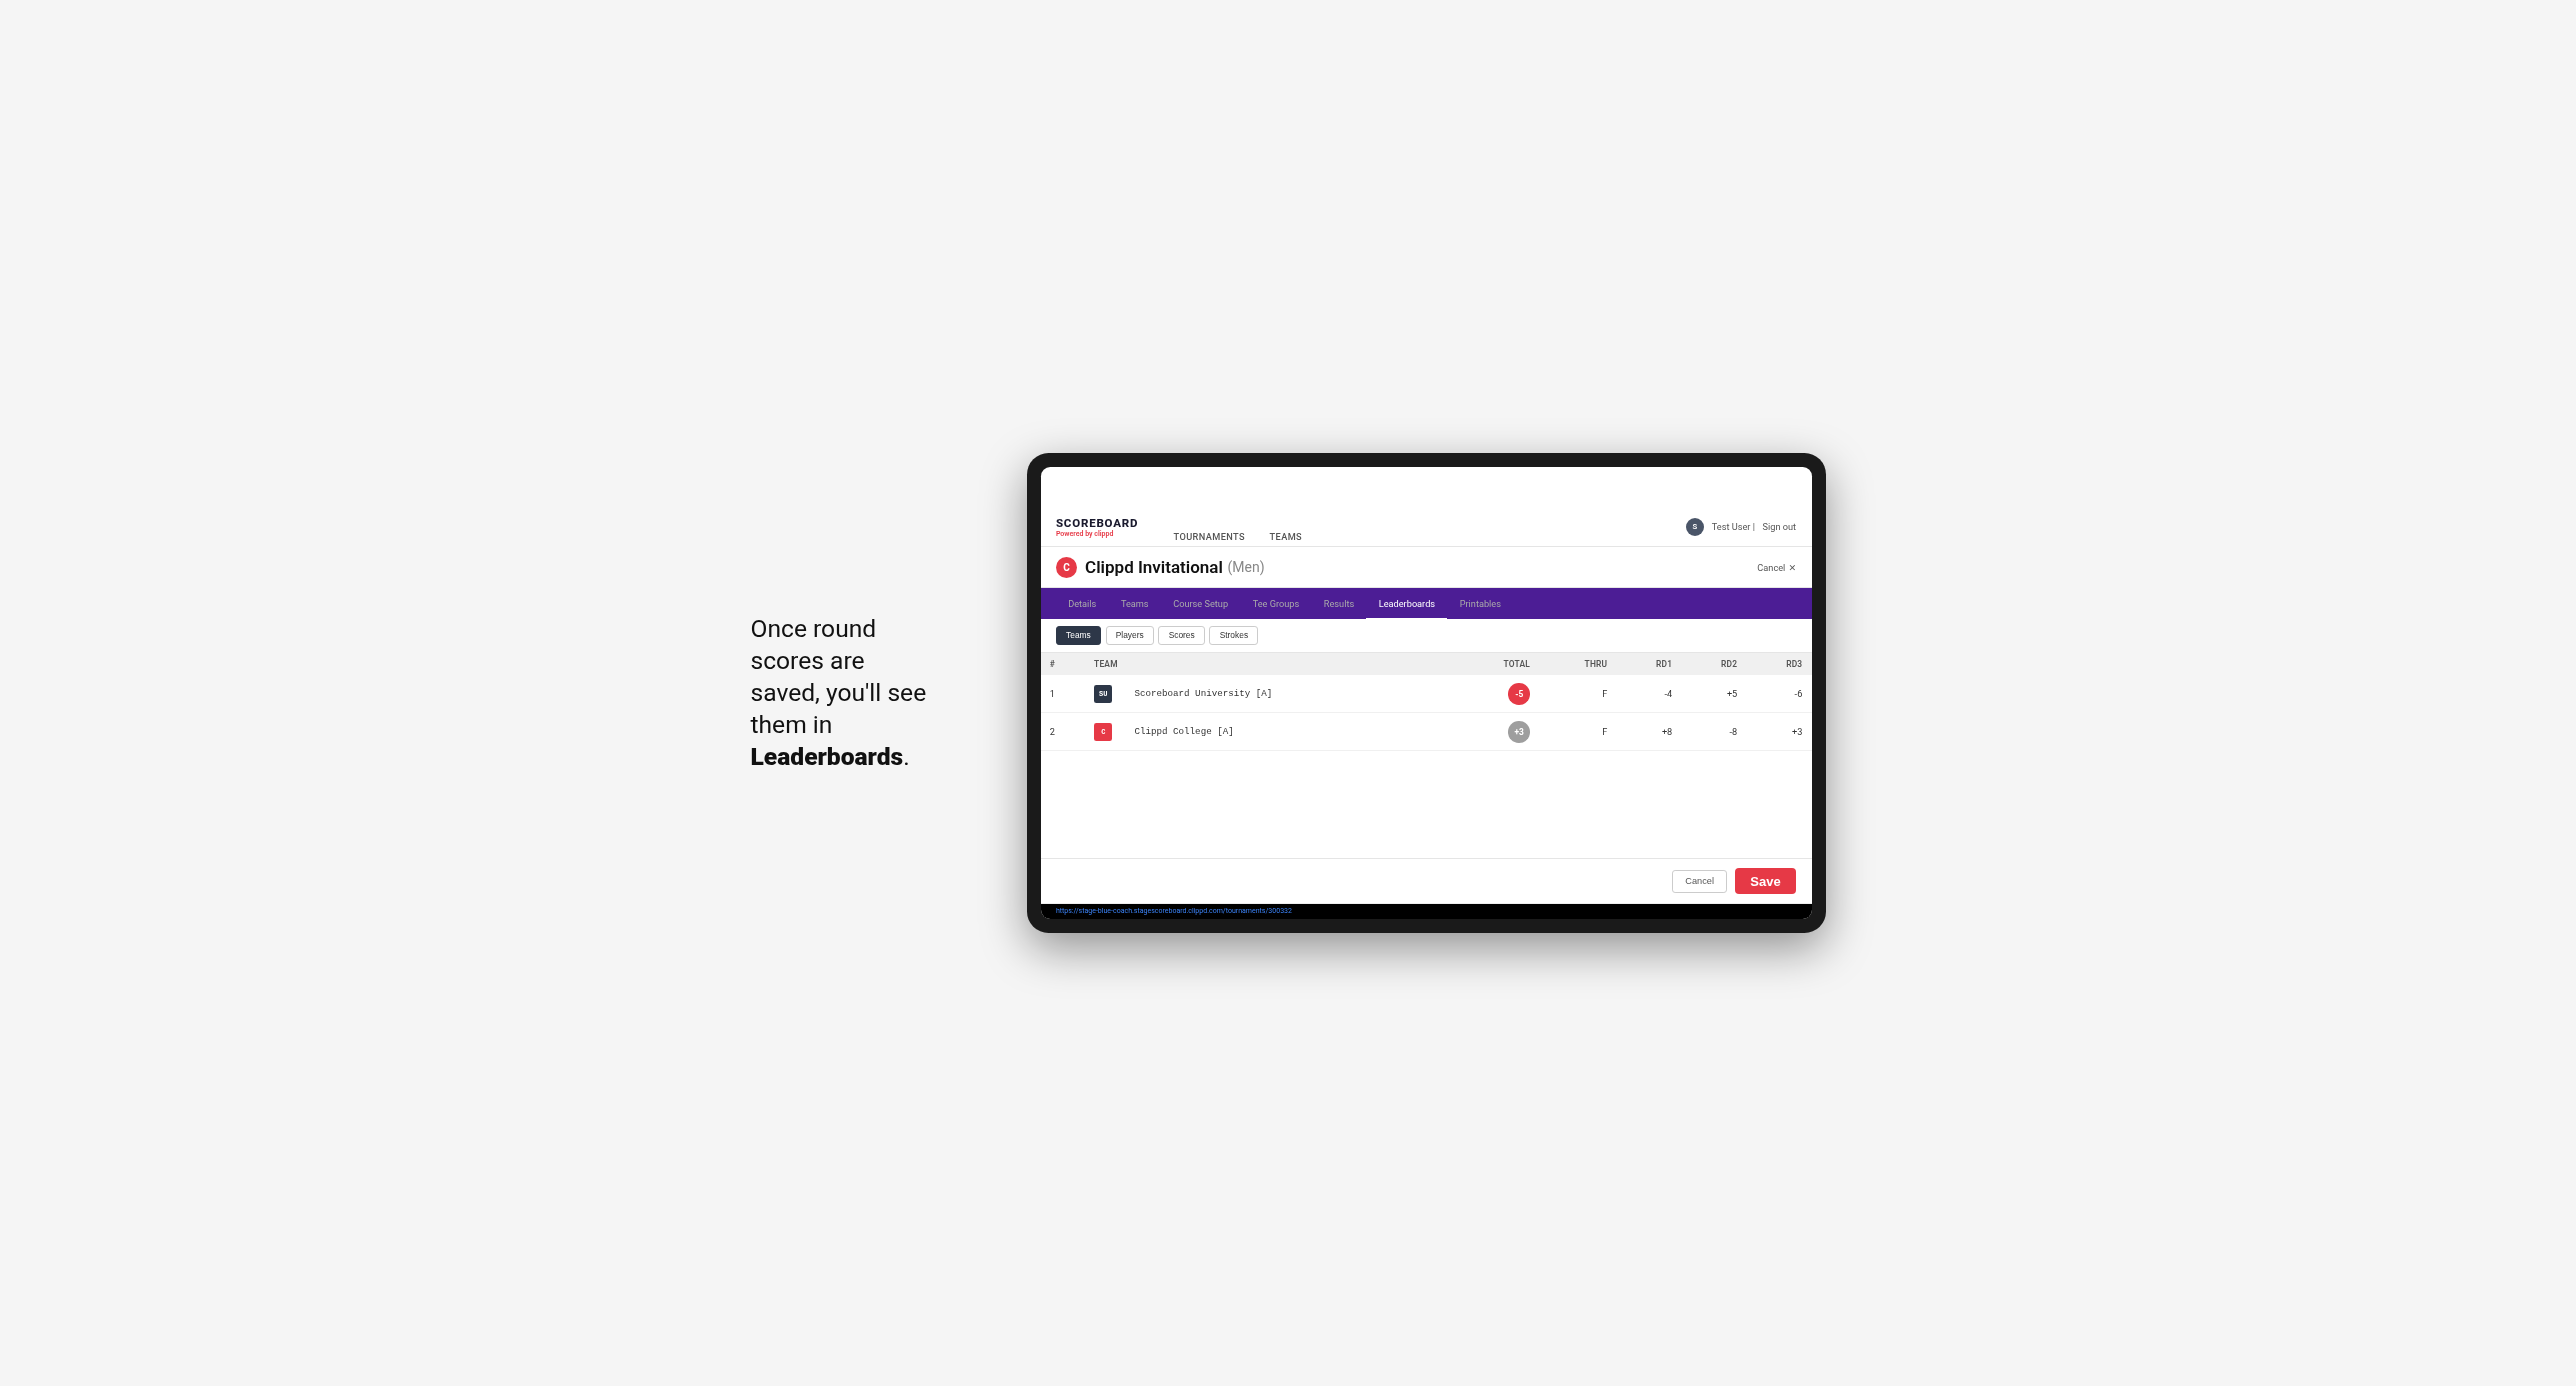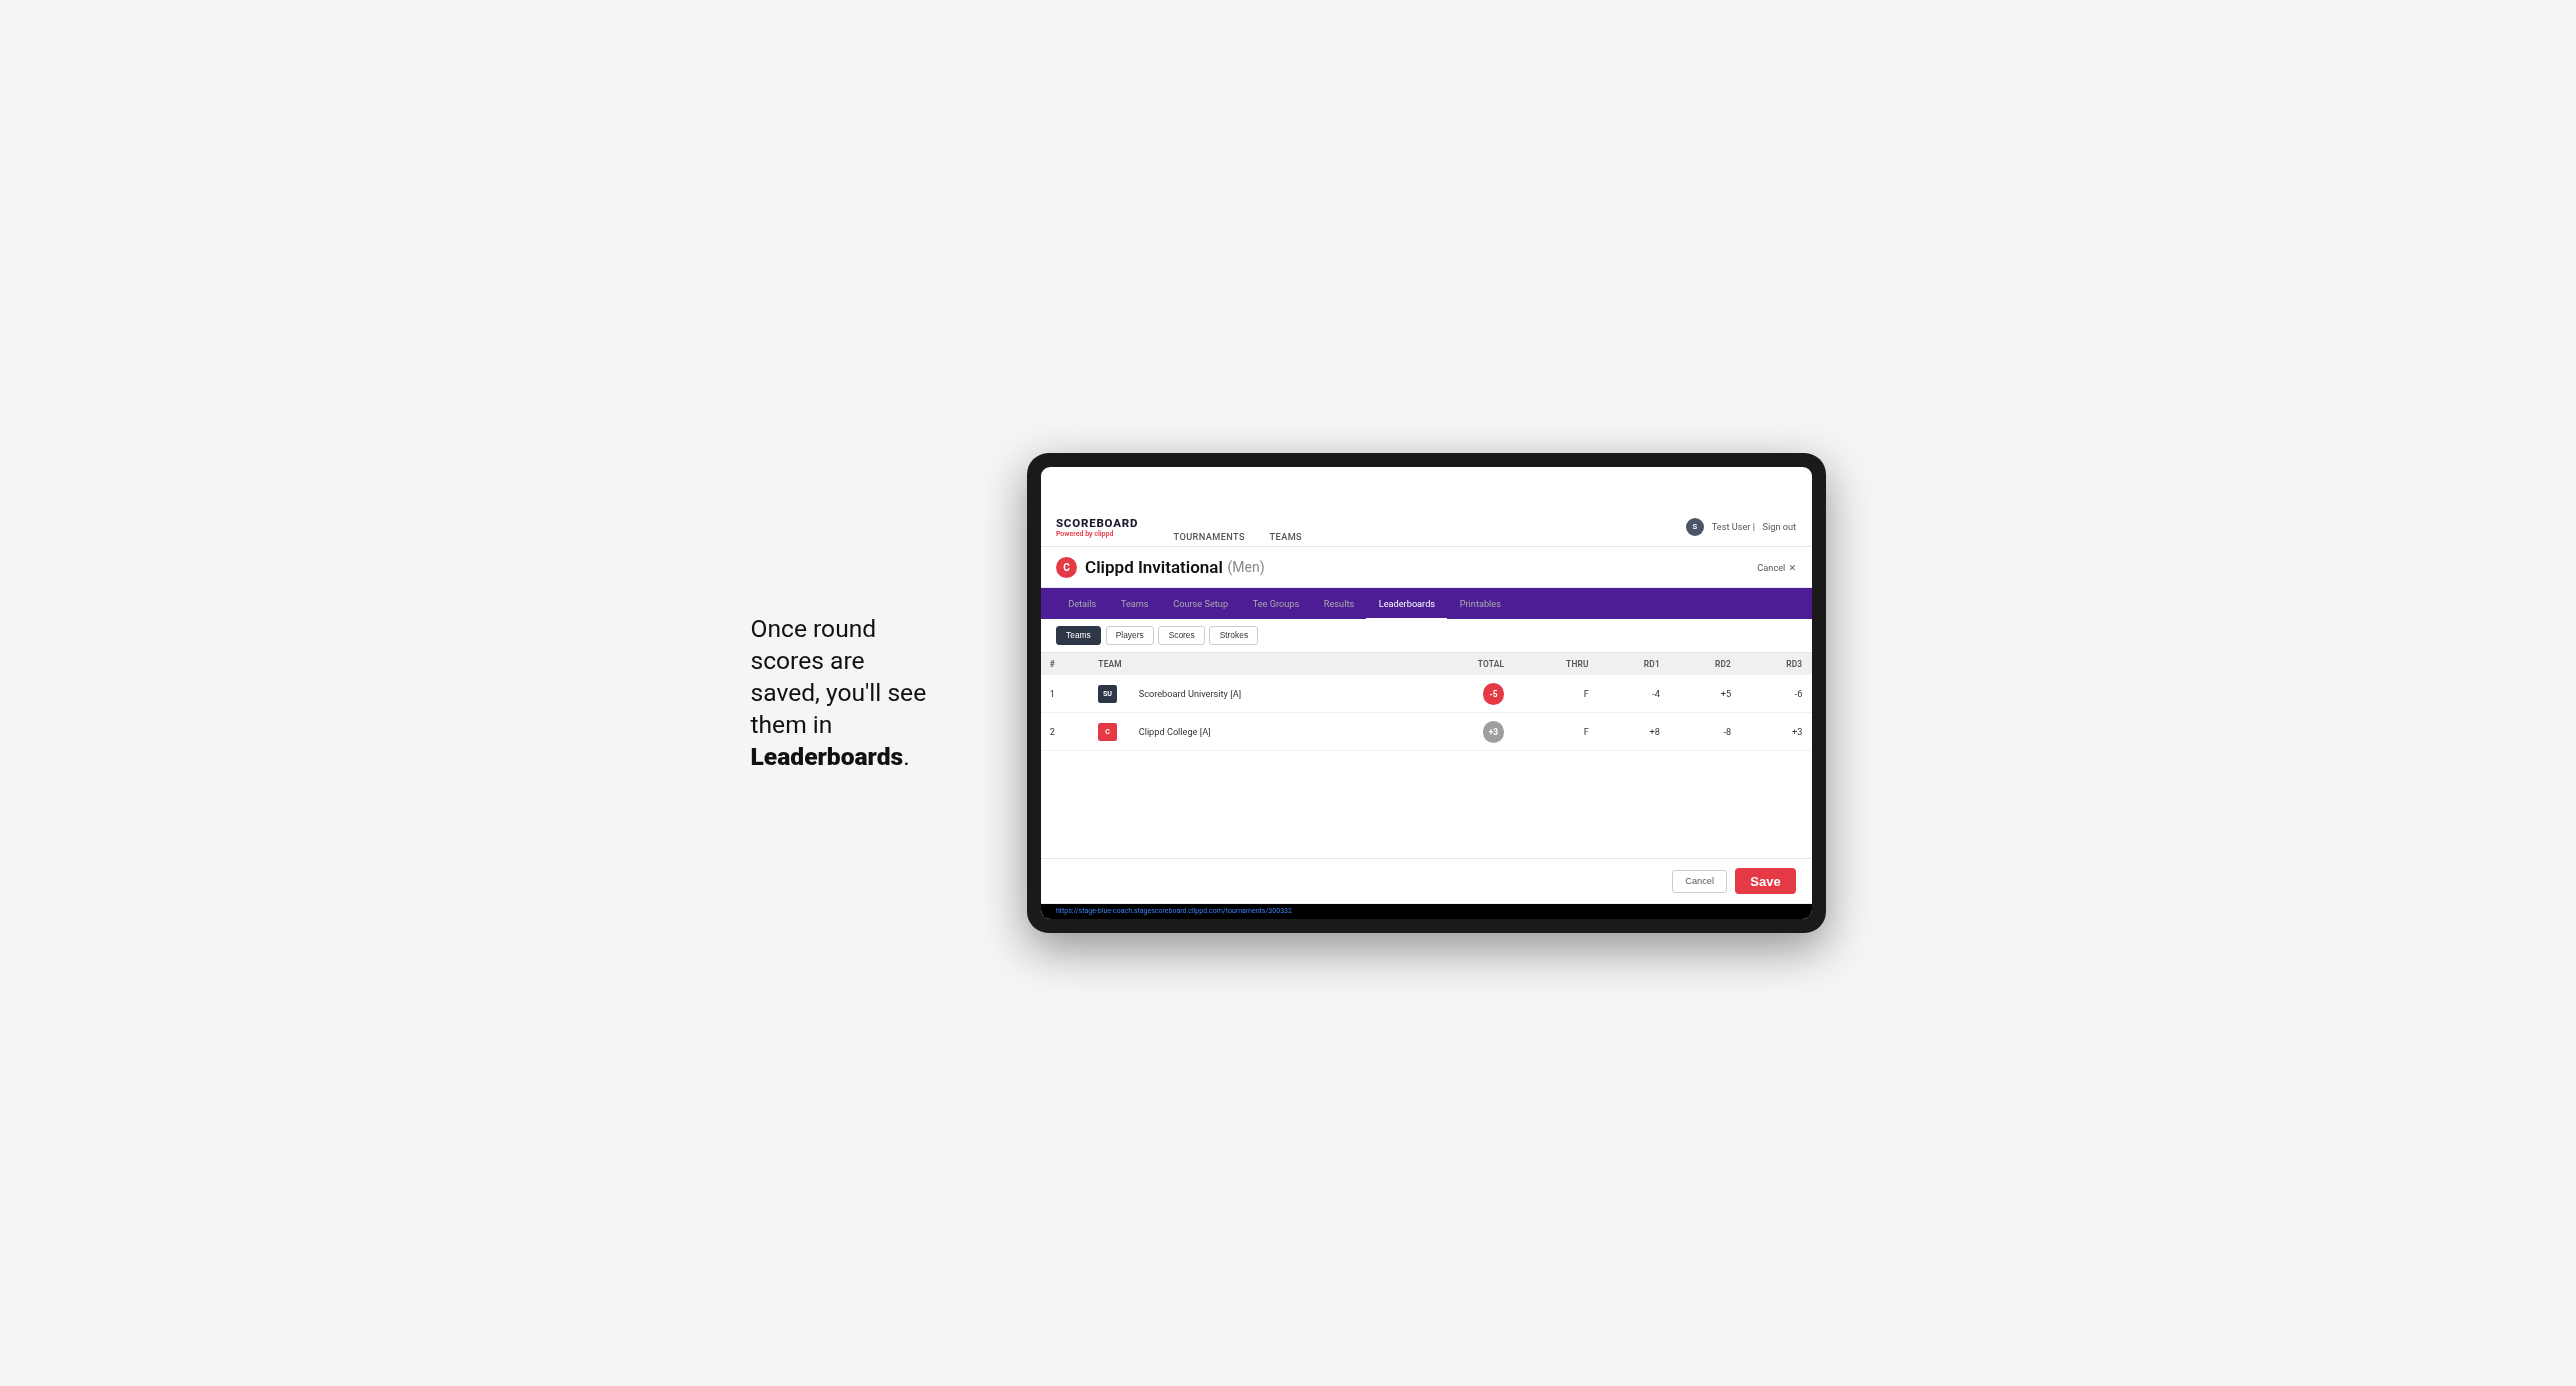--- a/index.html
+++ b/index.html
@@ -266,6 +266,7 @@
       display: flex;
       align-items: center;
       gap: 22px;
+      font-family: Liberation Mono, monospace;
     }
 
     .team-logo {

